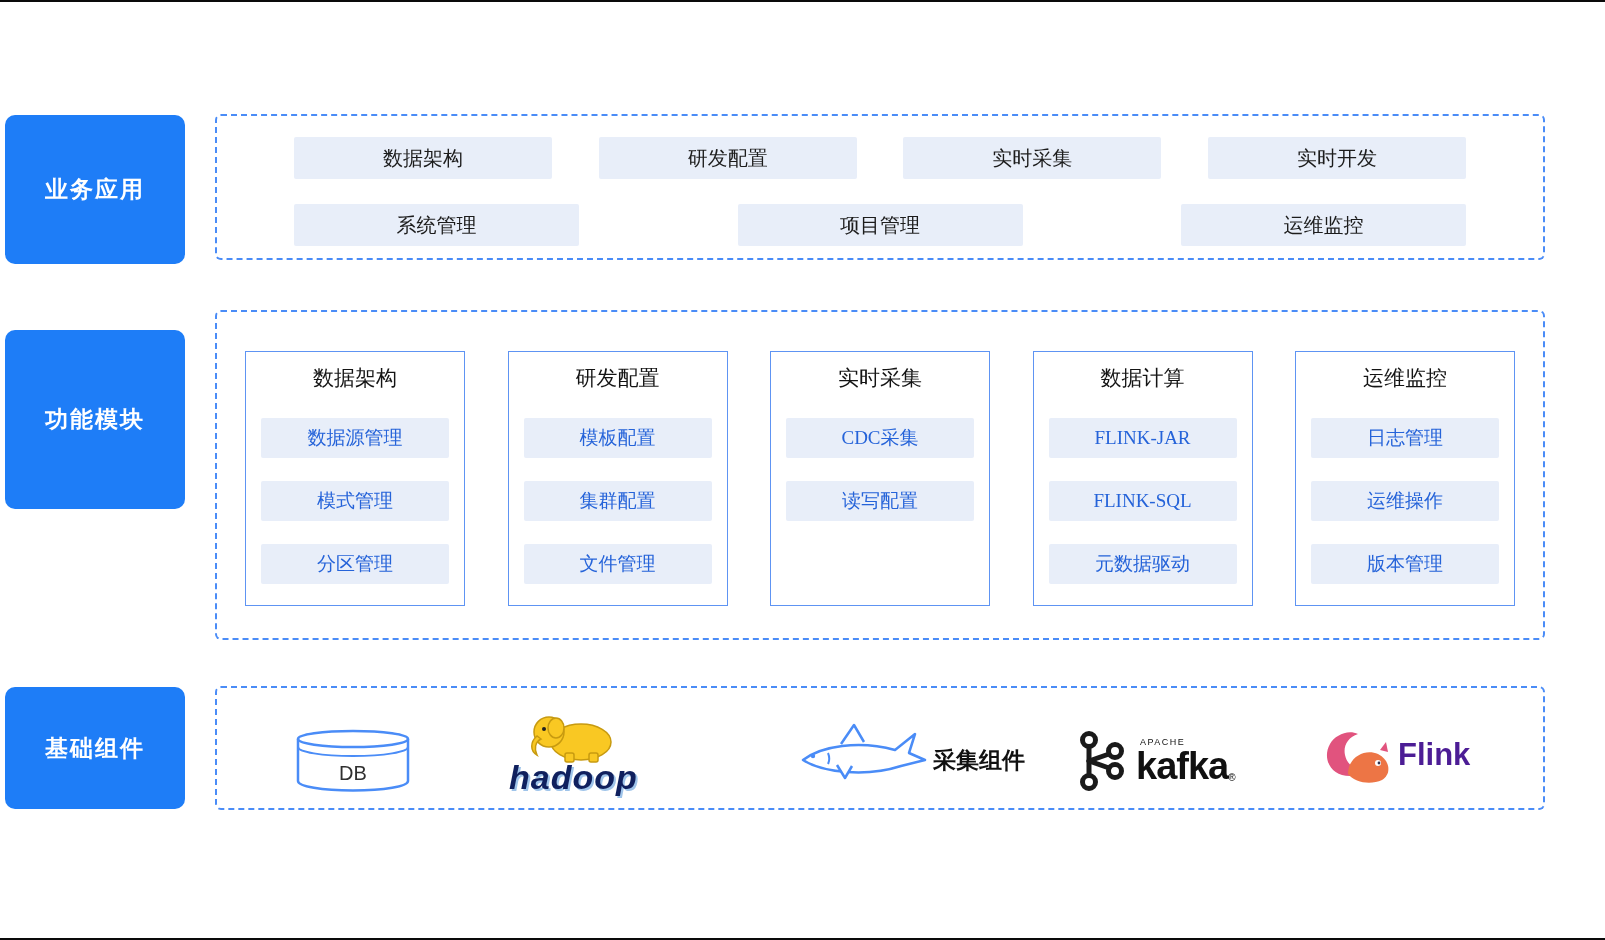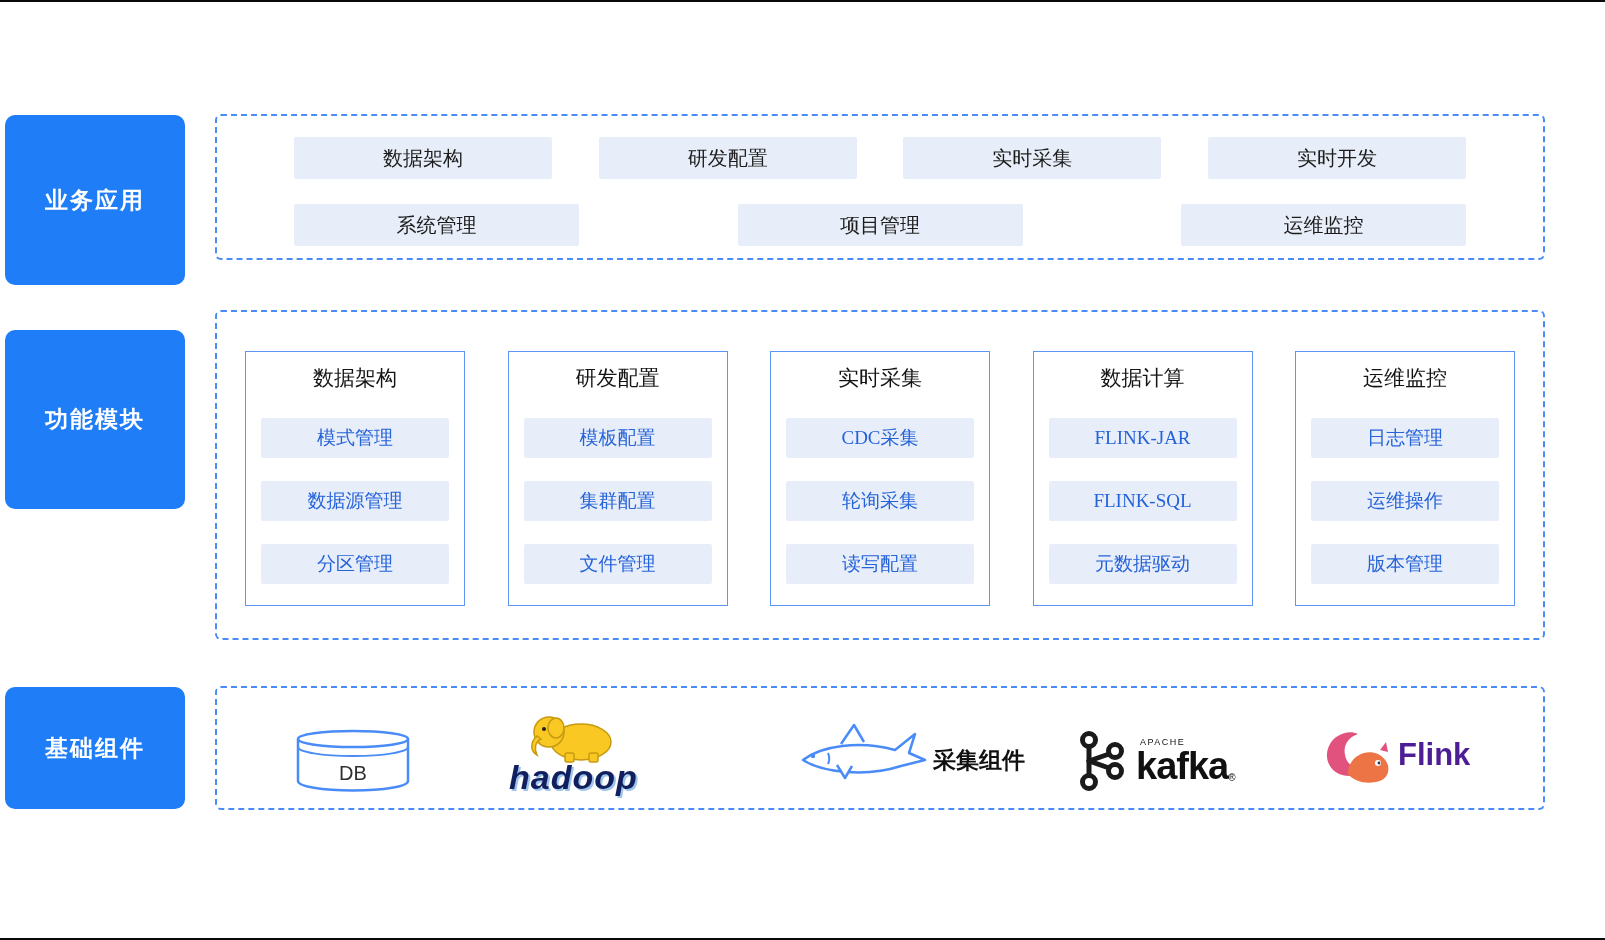--- a/index.html
+++ b/index.html
@@ -31,7 +31,7 @@
     align-items: center;
     justify-content: center;
   }
-  .label-business   { top: 113px; height: 170px; }
+  .label-business   { top: 113px; height: 149px; }
   .label-modules    { top: 328px; height: 179px; }
   .label-components { top: 685px; height: 122px; }
 

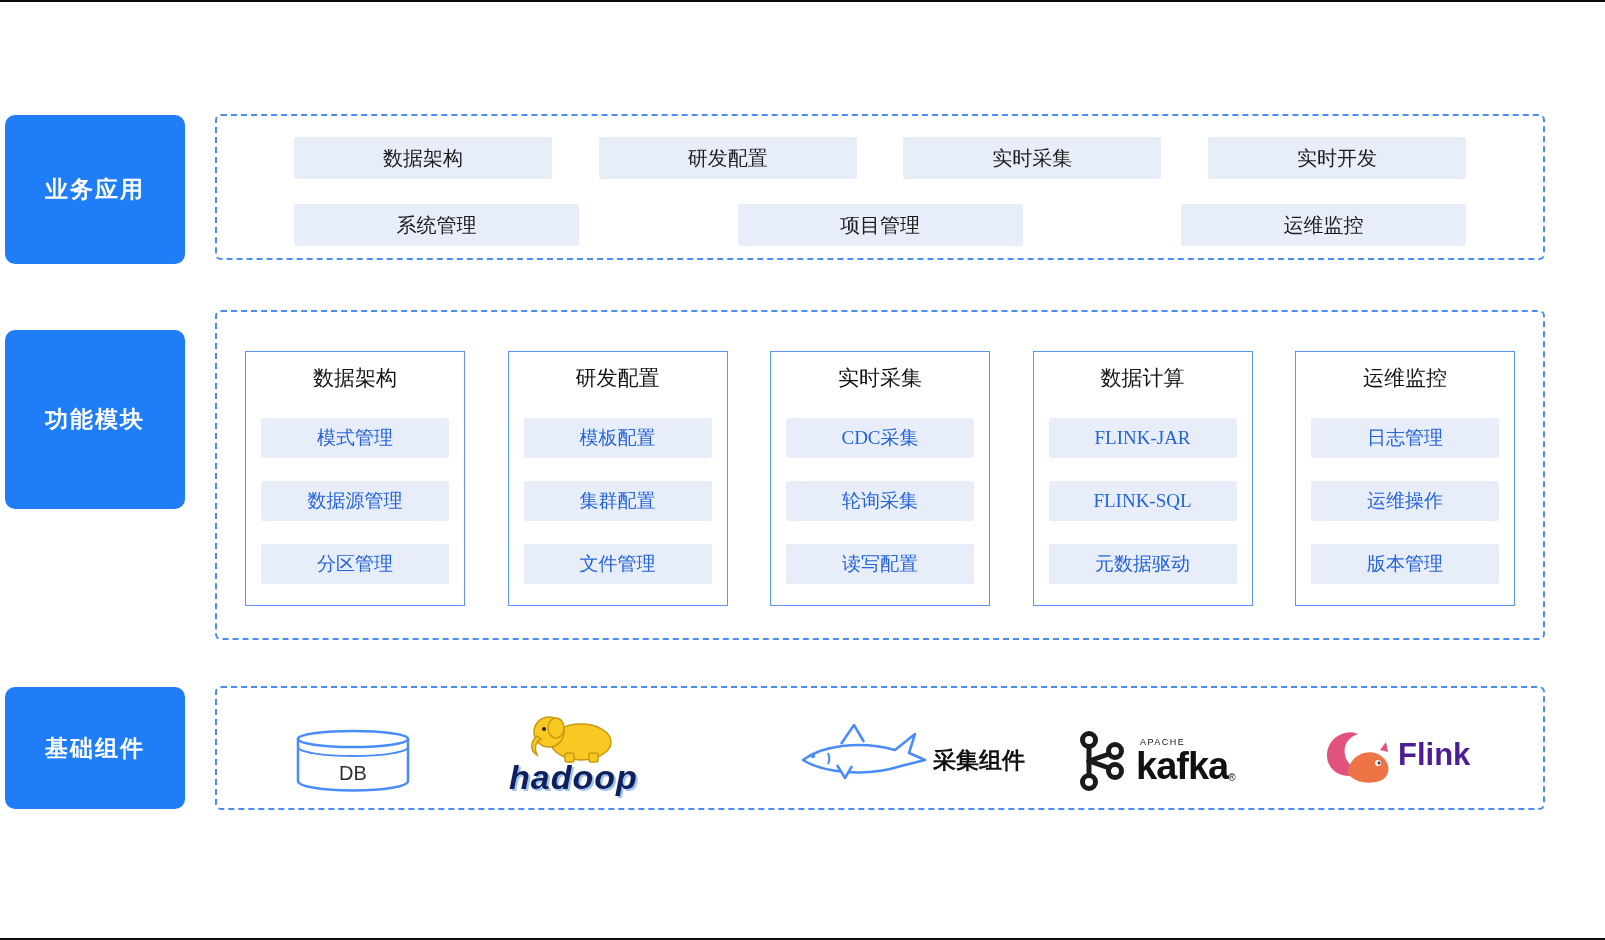--- a/index.html
+++ b/index.html
@@ -162,8 +162,8 @@
       <div class="mod-col">
         <div class="mod-title">数据架构</div>
         <div class="mod-items">
+          <div class="chip">数据源管理</div>
           <div class="chip">模式管理</div>
-          <div class="chip">数据源管理</div>
           <div class="chip">分区管理</div>
         </div>
       </div>

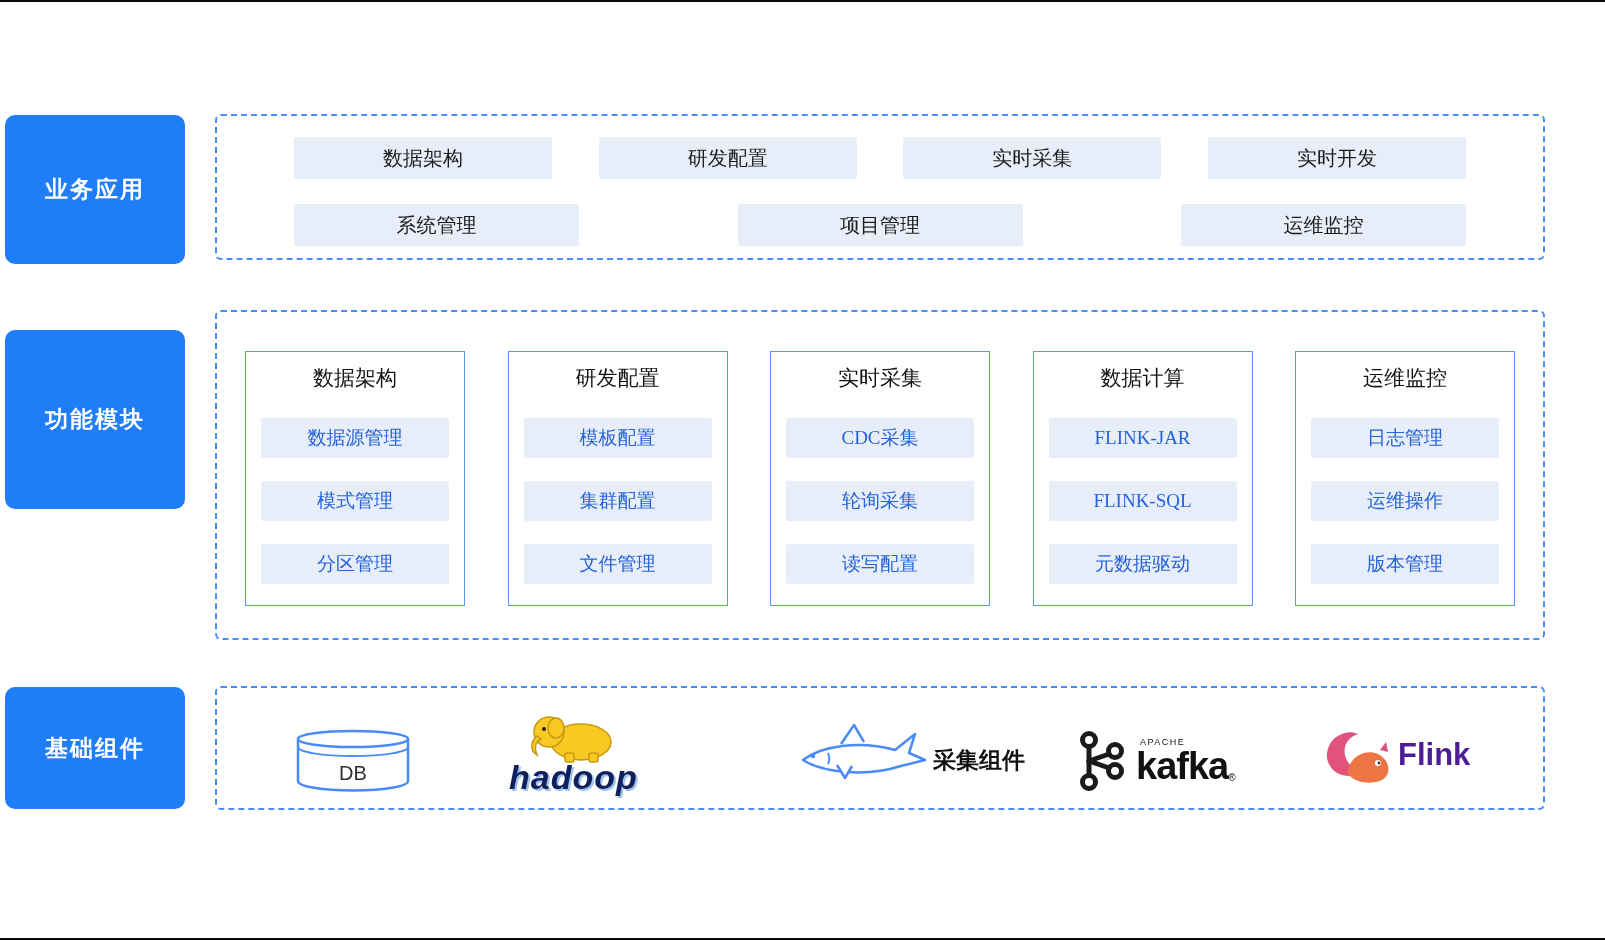--- a/index.html
+++ b/index.html
@@ -181,7 +181,6 @@
         <div class="mod-title">实时采集</div>
         <div class="mod-items">
           <div class="chip">CDC采集</div>
-          <div class="chip">轮询采集</div>
           <div class="chip">读写配置</div>
         </div>
       </div>

